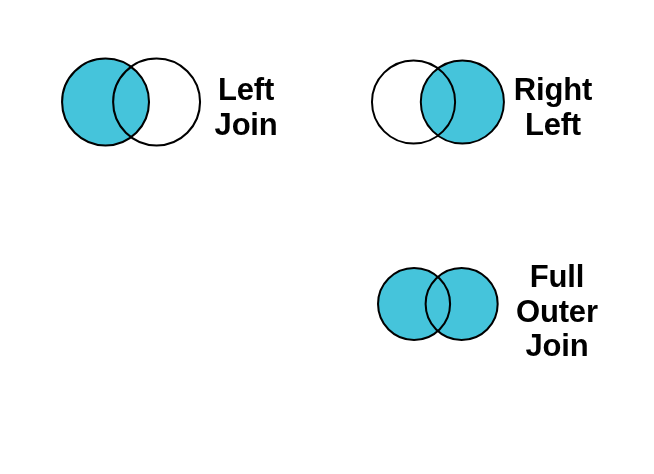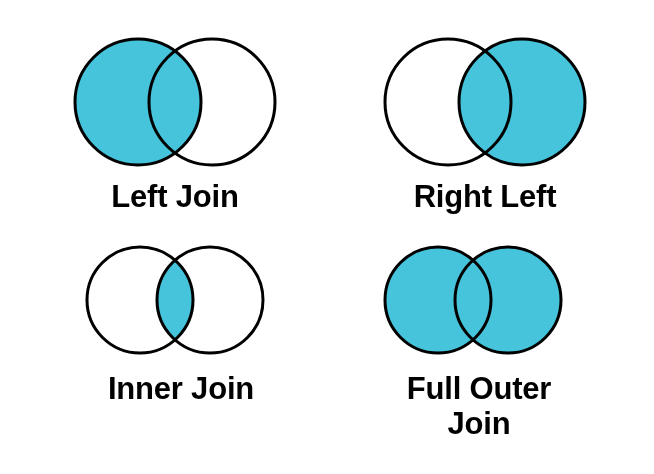--- a/index.html
+++ b/index.html
@@ -23,7 +23,7 @@
   .venn-cell {
     position: absolute;
     display: flex;
-    flex-direction: column;
+    flex-direction: row;
     align-items: center;
   }
   .venn-figure {

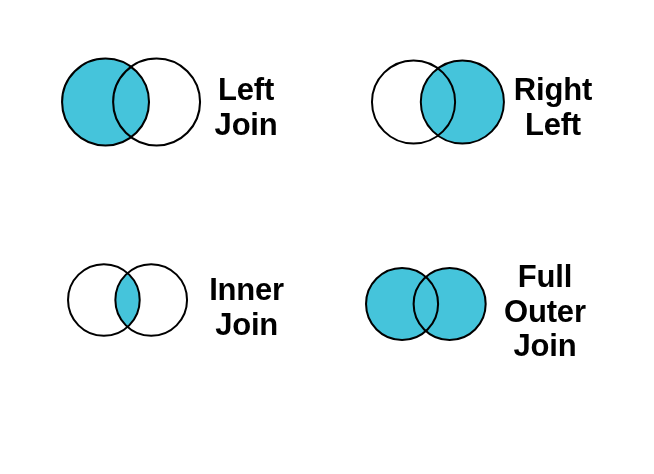--- a/index.html
+++ b/index.html
@@ -108,25 +108,6 @@
     <div class="venn-caption">Right Left</div>
   </div>
 
-  <div class="venn-cell" id="cell-inner-join">
-    <svg class="venn-figure" width="194" height="112" viewBox="0 0 194 112">
-      <defs>
-        <clipPath id="clip-ij-left">
-            <circle cx="56" cy="56" r="53"></circle>
-          </clipPath>
-      </defs>
-
-      <circle cx="56" cy="56" r="53" fill="#ffffff"></circle>
-      <circle cx="126" cy="56" r="53" fill="#ffffff"></circle>
-
-      <g clip-path="url(#clip-ij-left)">
-        <circle cx="126" cy="56" r="53" fill="#45c4db"></circle>
-      </g>
-      <circle cx="56" cy="56" r="53" fill="none" stroke="#000000" stroke-width="3"></circle>
-      <circle cx="126" cy="56" r="53" fill="none" stroke="#000000" stroke-width="3"></circle>
-    </svg>
-    <div class="venn-caption">Inner Join</div>
-  </div>
 
   <div class="venn-cell" id="cell-full-outer-join">
     <svg class="venn-figure" width="194" height="112" viewBox="0 0 194 112">

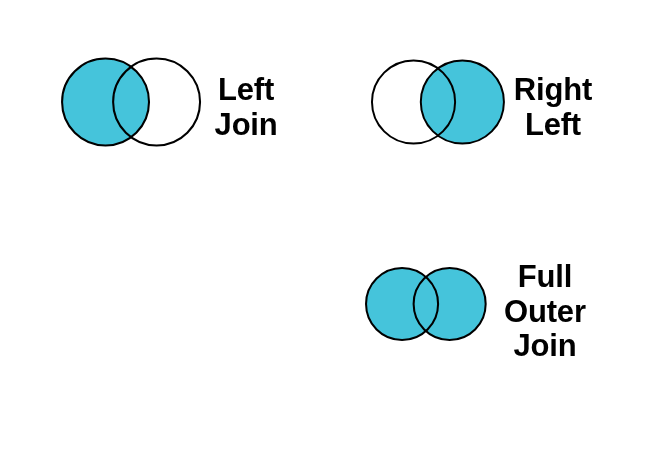--- a/index.html
+++ b/index.html
@@ -44,7 +44,7 @@
   #cell-left-join      { left: 60px;  top: 36px;  width: 230px; }
   #cell-right-join     { left: 370px; top: 36px;  width: 230px; }
   #cell-inner-join     { left: 66px;  top: 244px; width: 230px; }
-  #cell-full-outer-join{ left: 364px; top: 244px; width: 230px; }
+  #cell-full-outer-join{ left: 376px; top: 244px; width: 230px; }
 
   #cell-left-join .venn-caption,
   #cell-right-join .venn-caption {

